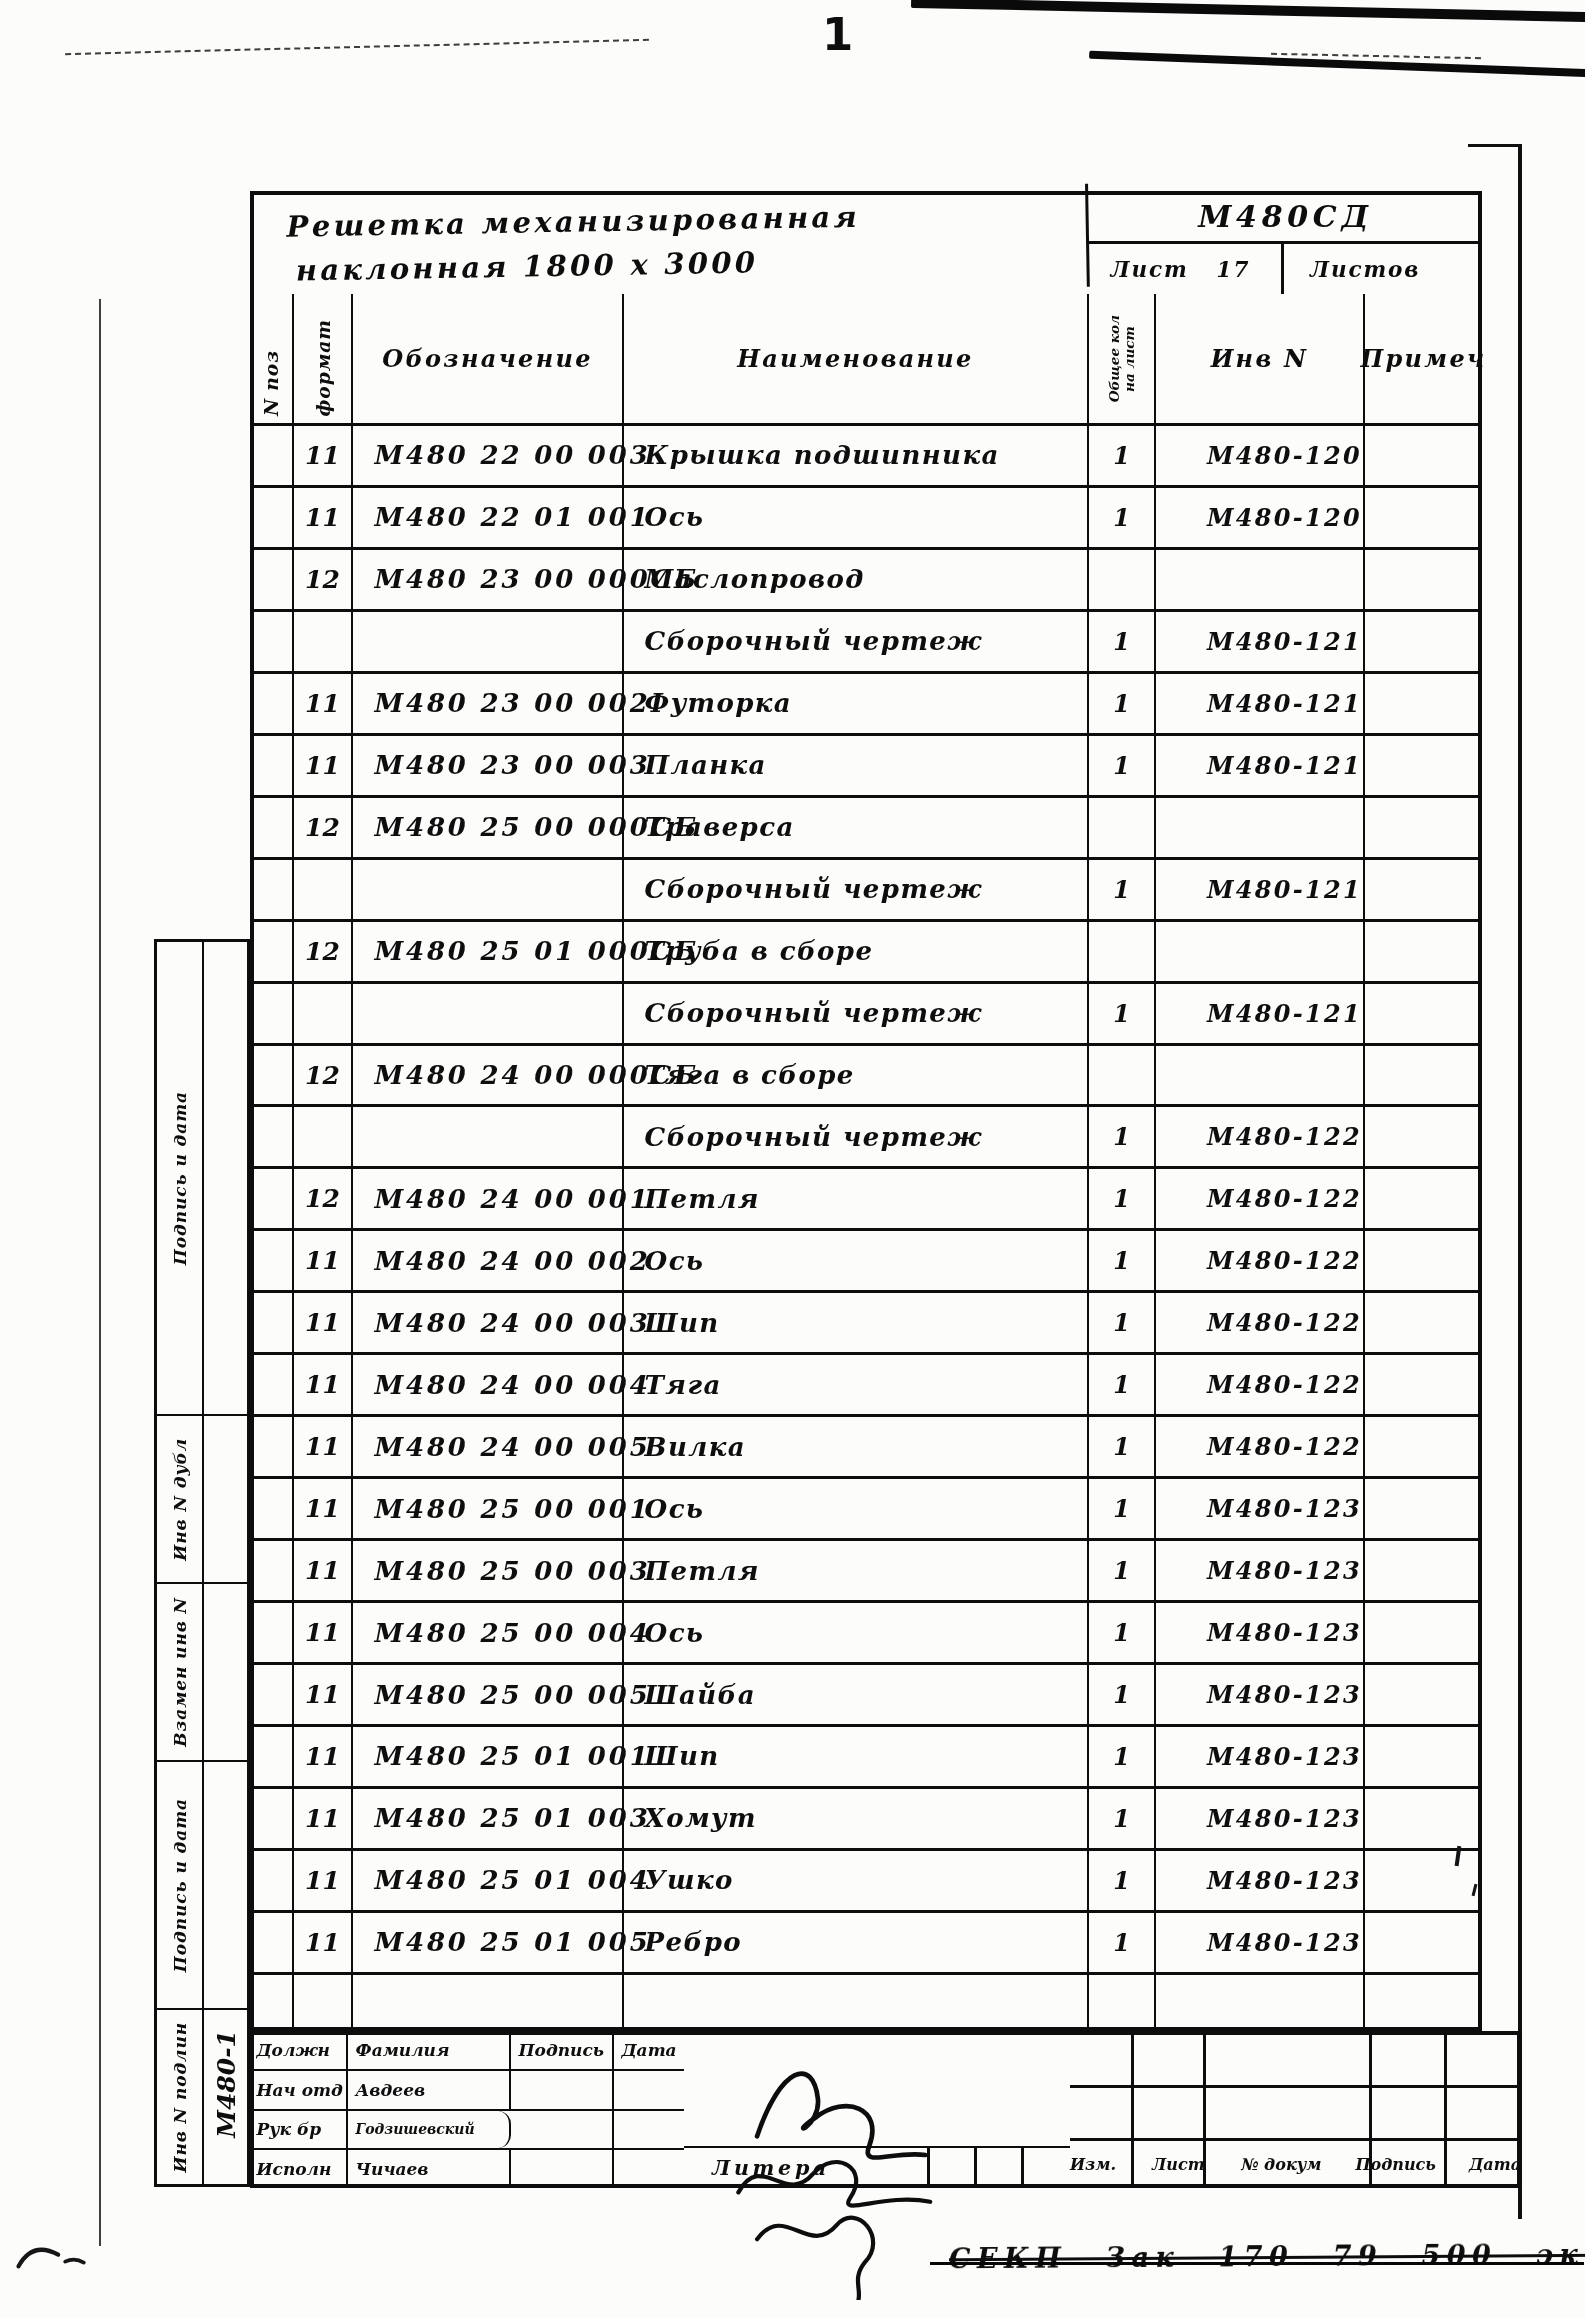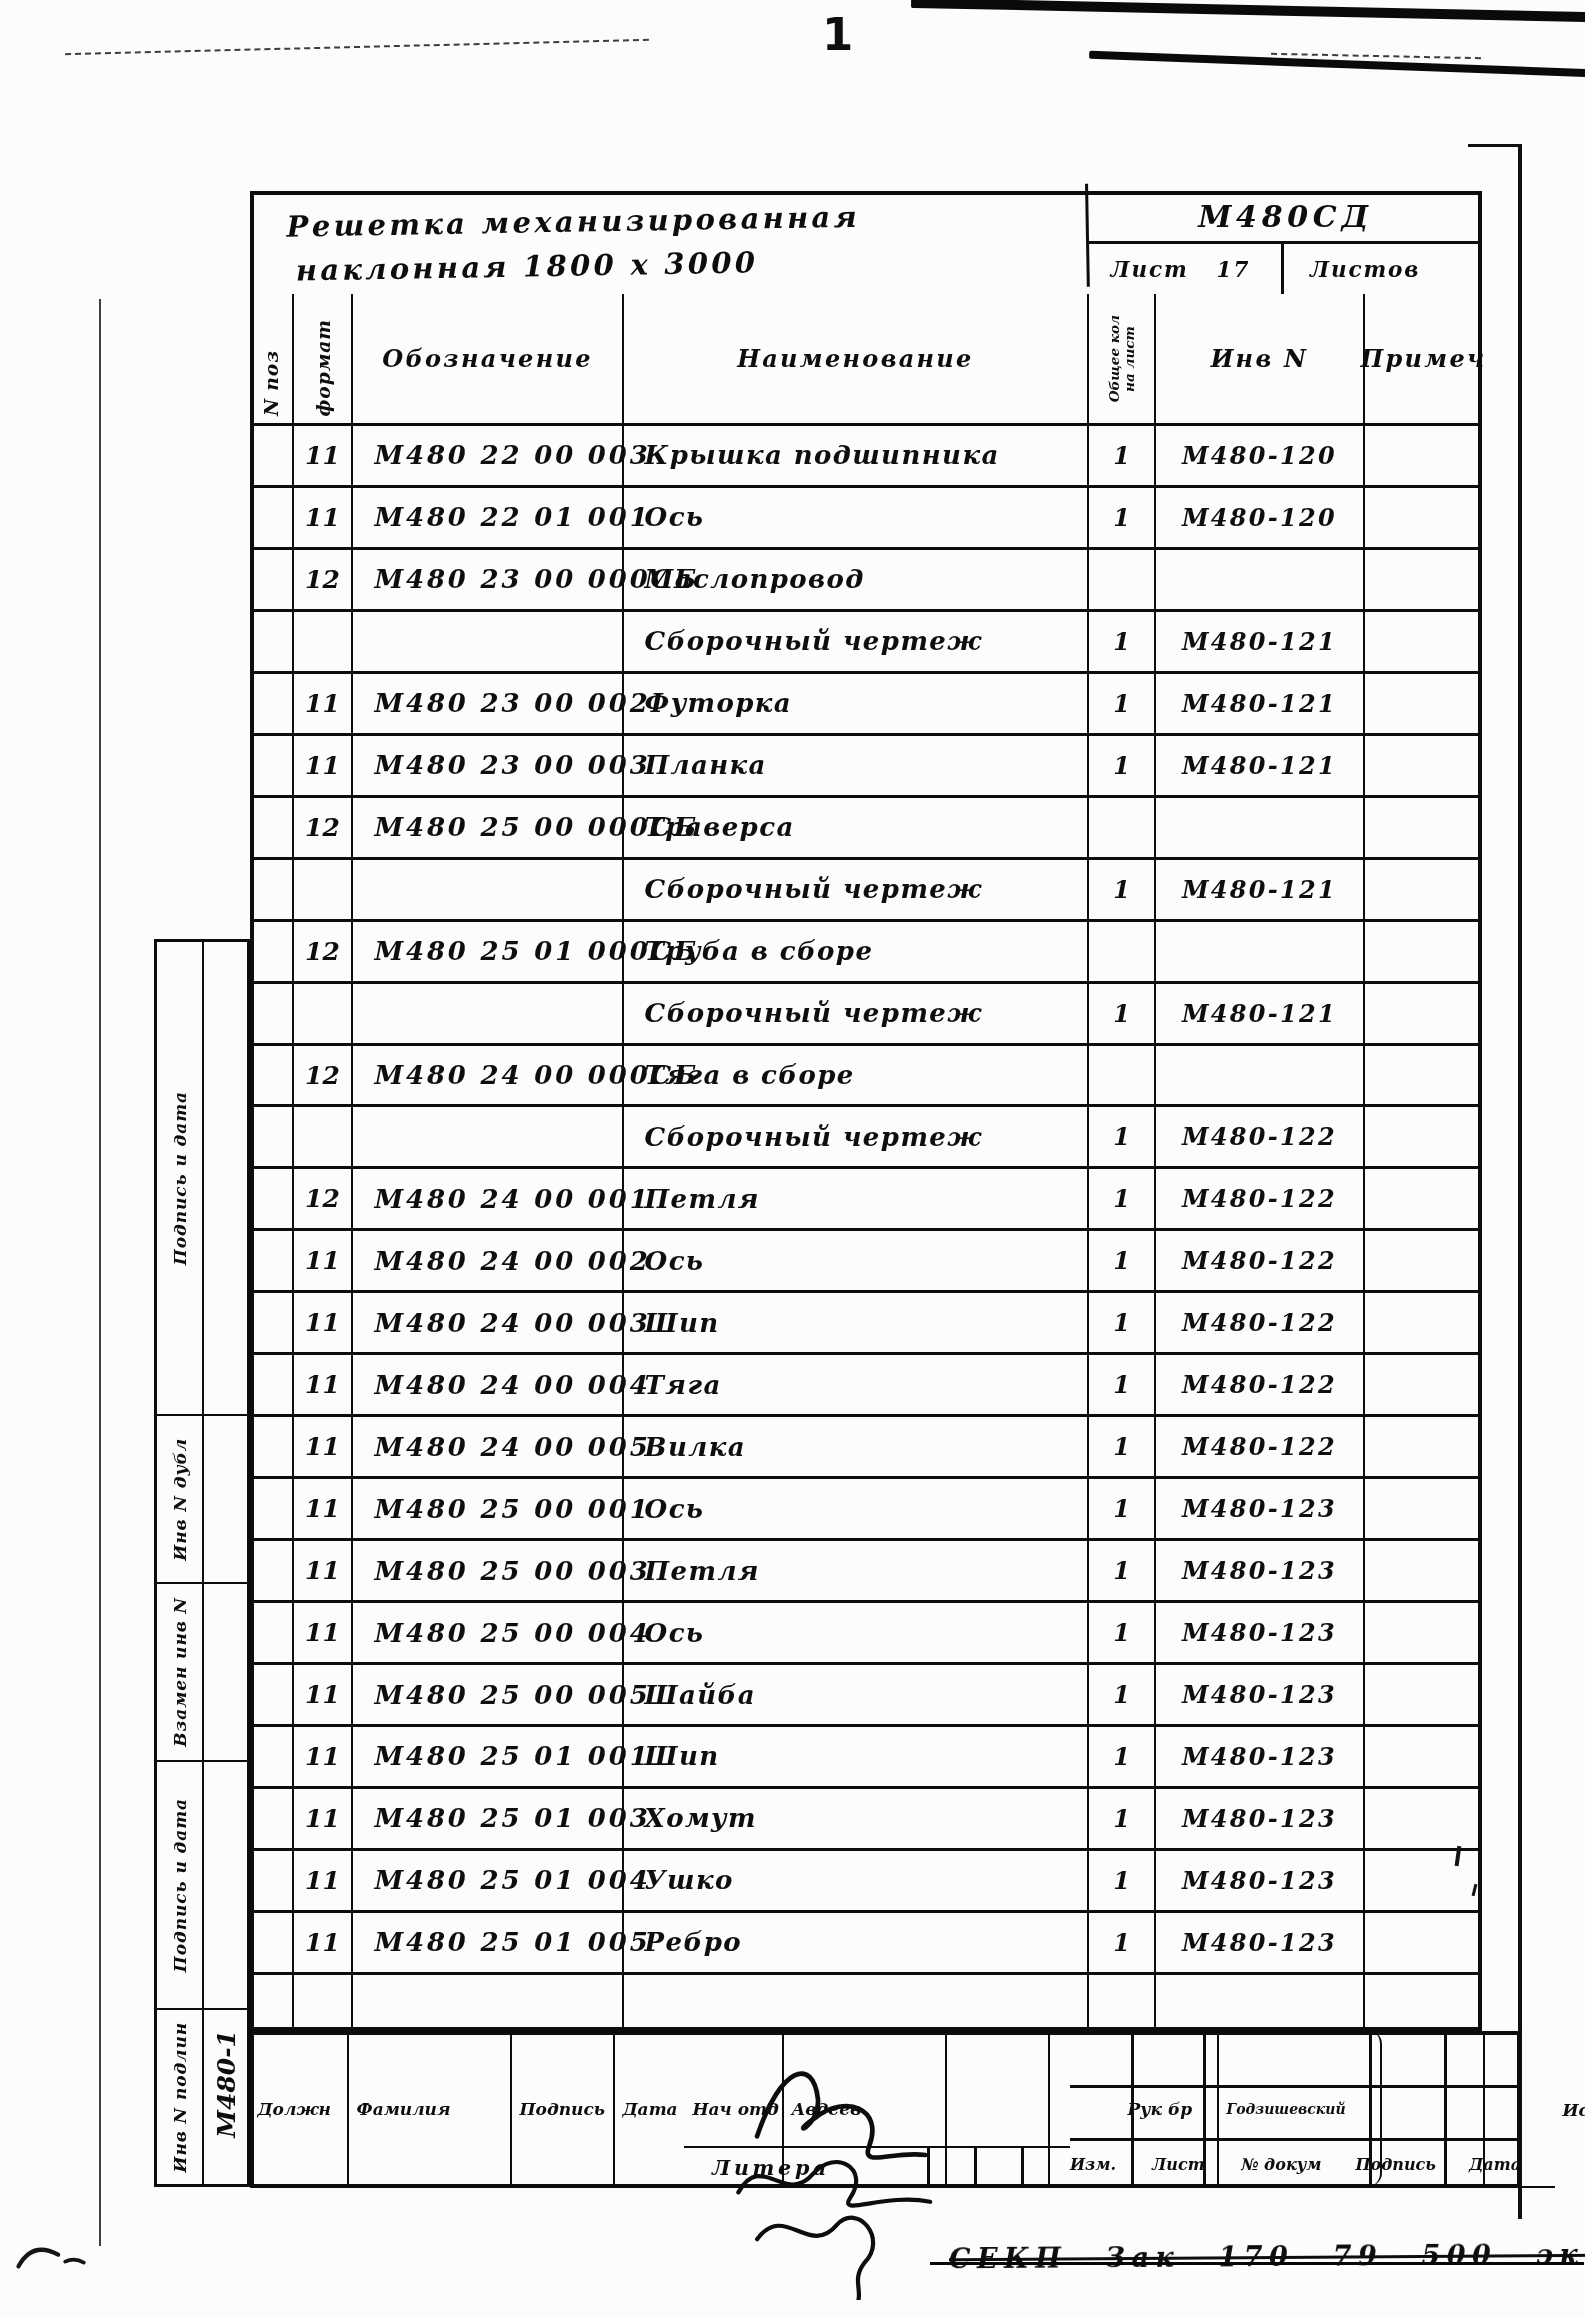--- a/index.html
+++ b/index.html
@@ -39,7 +39,7 @@
   .c-desig{padding-left:21.5px;font-size:26px;letter-spacing:2.8px;font-style:italic;font-weight:700;white-space:nowrap;}
   .c-name{padding-left:20.6px;font-size:26px;letter-spacing:1.4px;font-style:italic;font-weight:700;white-space:nowrap;}
   .c-qty{justify-content:center;font-size:24px;font-style:italic;font-weight:700;}
-  .c-inv{padding-left:26px;font-size:24px;letter-spacing:2.3px;font-style:italic;font-weight:700;white-space:nowrap;}
+  .c-inv{padding-left:51px;font-size:24px;letter-spacing:2.3px;font-style:italic;font-weight:700;white-space:nowrap;}
   #empty-row{left:250px;top:1975px;width:1232px;height:56px;}
   
   #strip{left:154px;top:939px;width:96px;height:1248px;border:3.3px solid #0d0d0d;box-sizing:border-box;display:flex;flex-direction:column;}

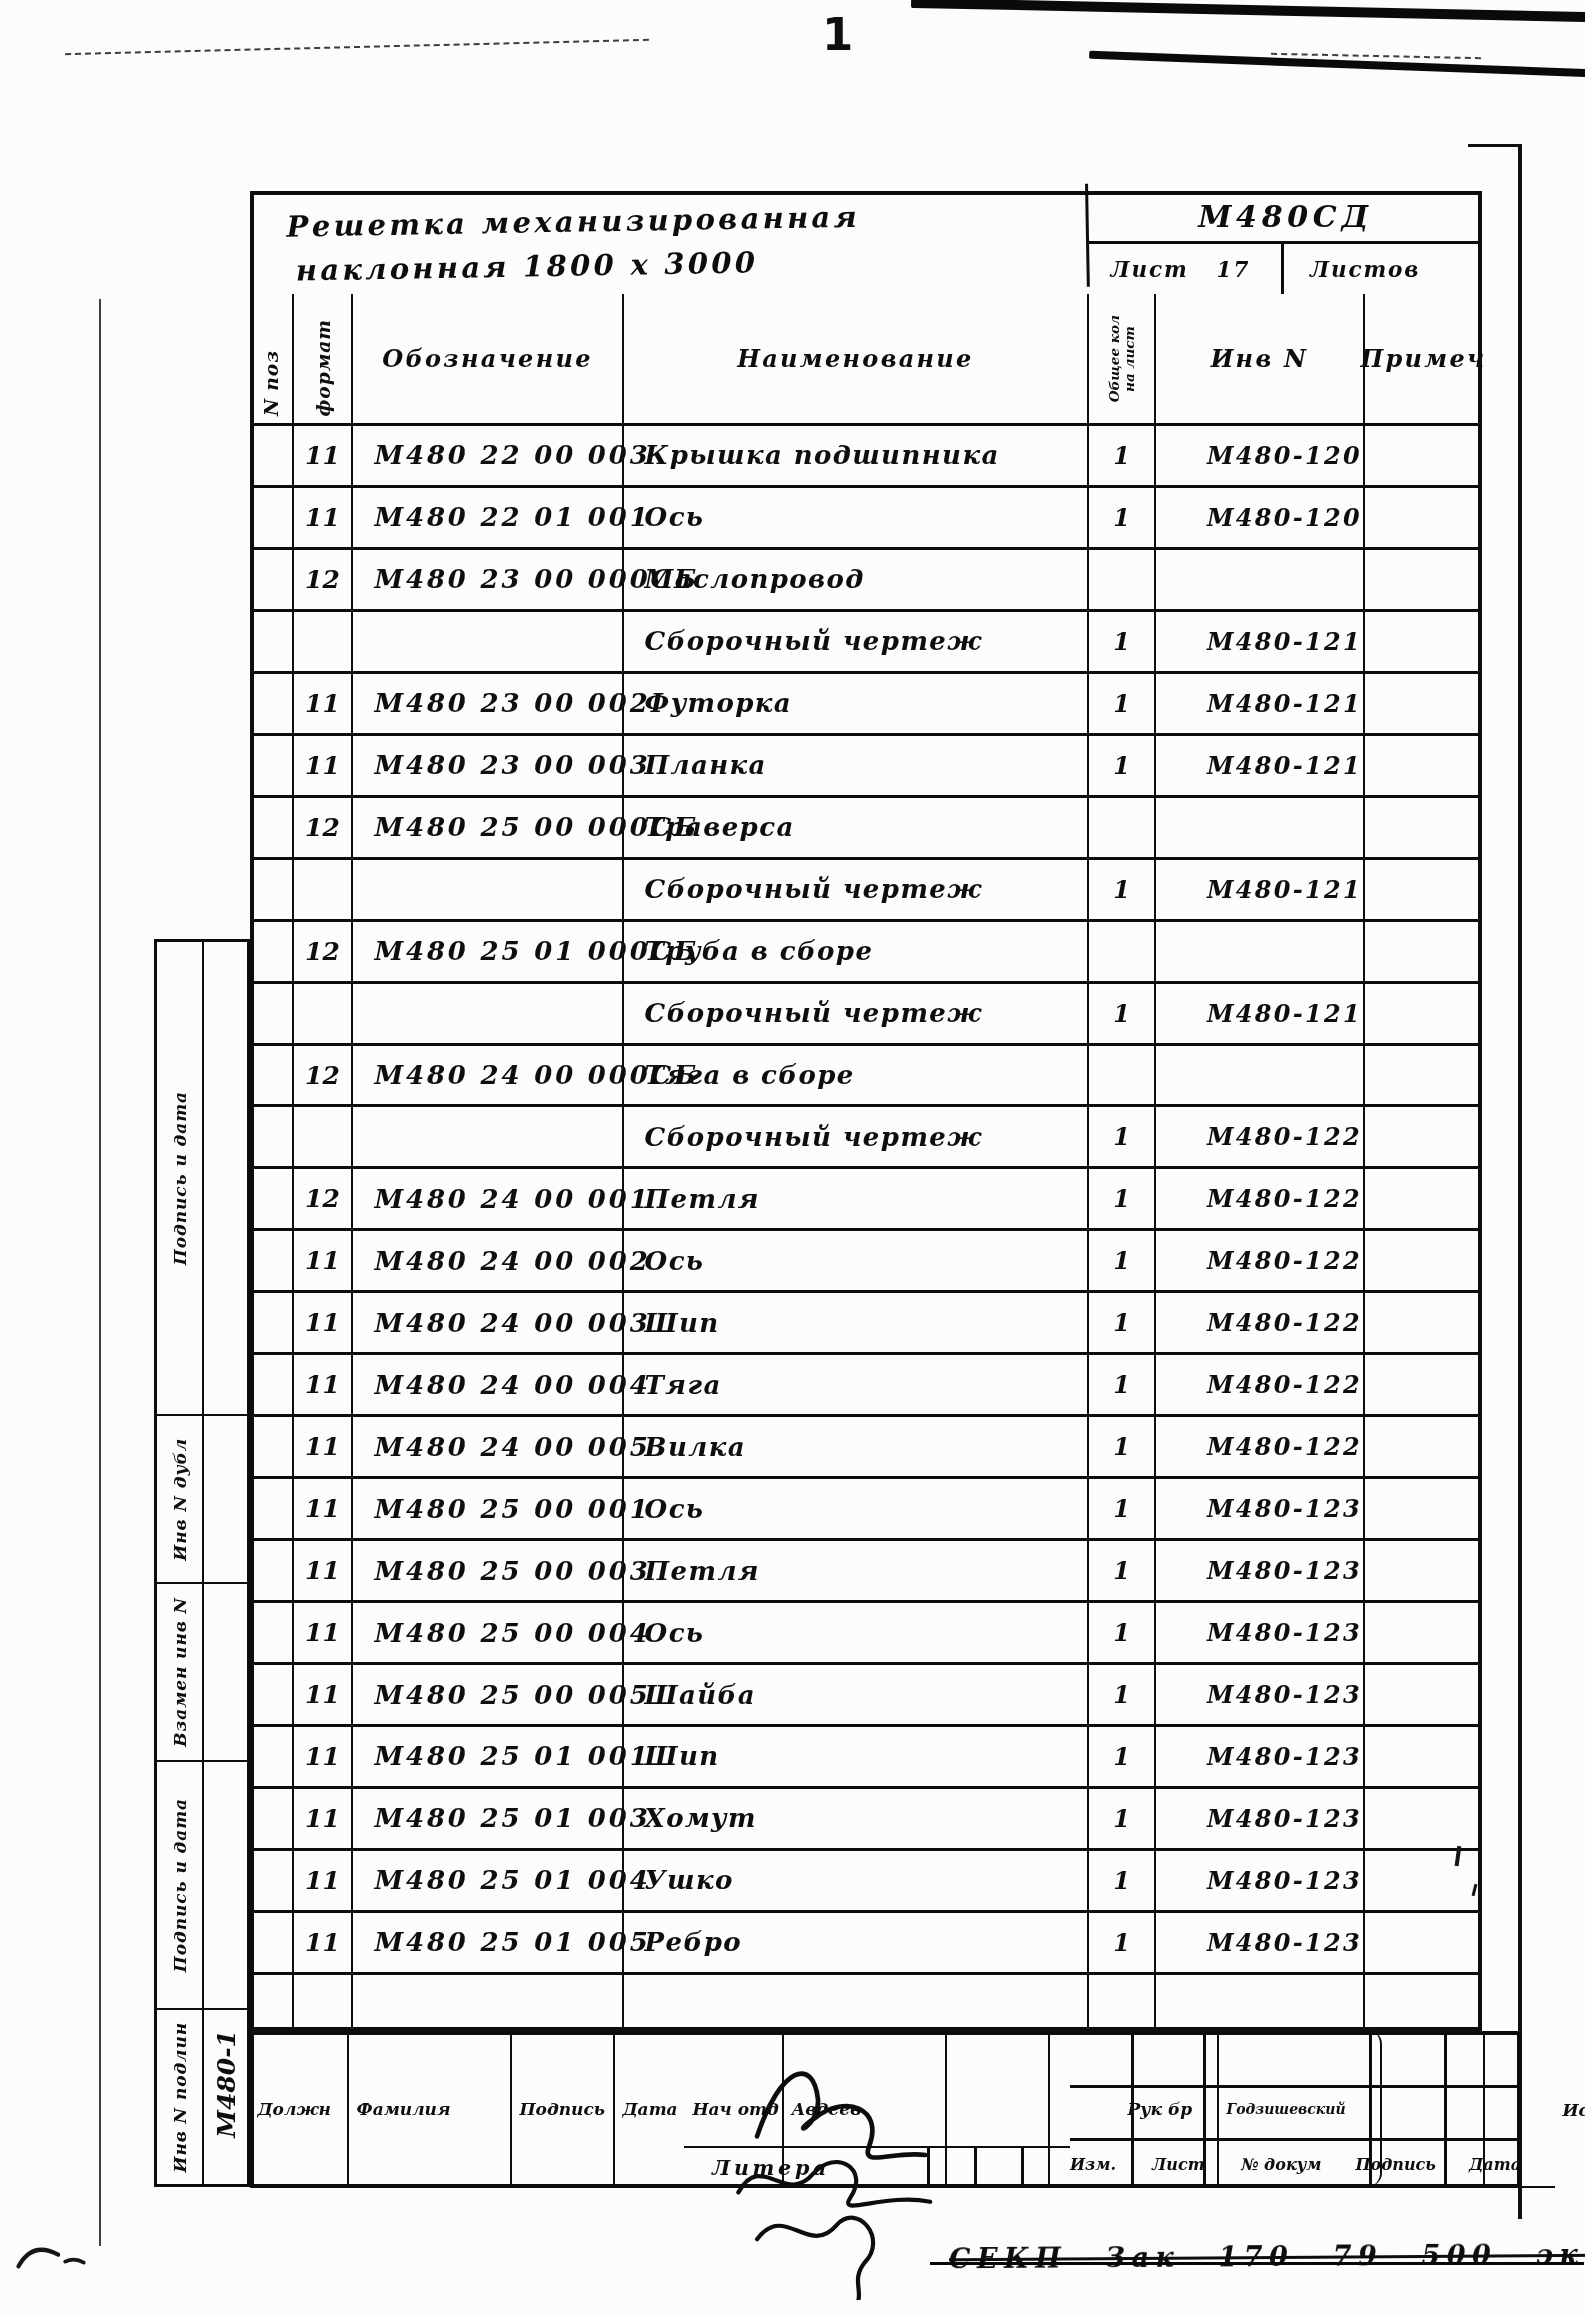--- a/index.html
+++ b/index.html
@@ -51,7 +51,7 @@
   #m480-vert .vtext{font-size:25px;}
   
   #sig-outer{left:250px;top:2031px;width:1271px;height:157px;border:4.2px solid #0d0d0d;box-sizing:border-box;}
-  #sig-table{left:250px;top:2031px;width:434px;height:157px;display:flex;flex-direction:row;box-sizing:border-box;}
+  #sig-table{left:250px;top:2031px;width:434px;height:157px;display:flex;flex-direction:column;box-sizing:border-box;align-items:flex-end;}
   .sig-row{flex:1;display:grid;grid-template-columns:99px 163px 103px 70px;border-bottom:2.8px solid #0d0d0d;box-sizing:border-box;}
   .sig-row:last-child{border-bottom:none;}
   .sig-row>div{border-right:2.8px solid #0d0d0d;box-sizing:border-box;display:flex;align-items:center;padding-left:7.5px;

